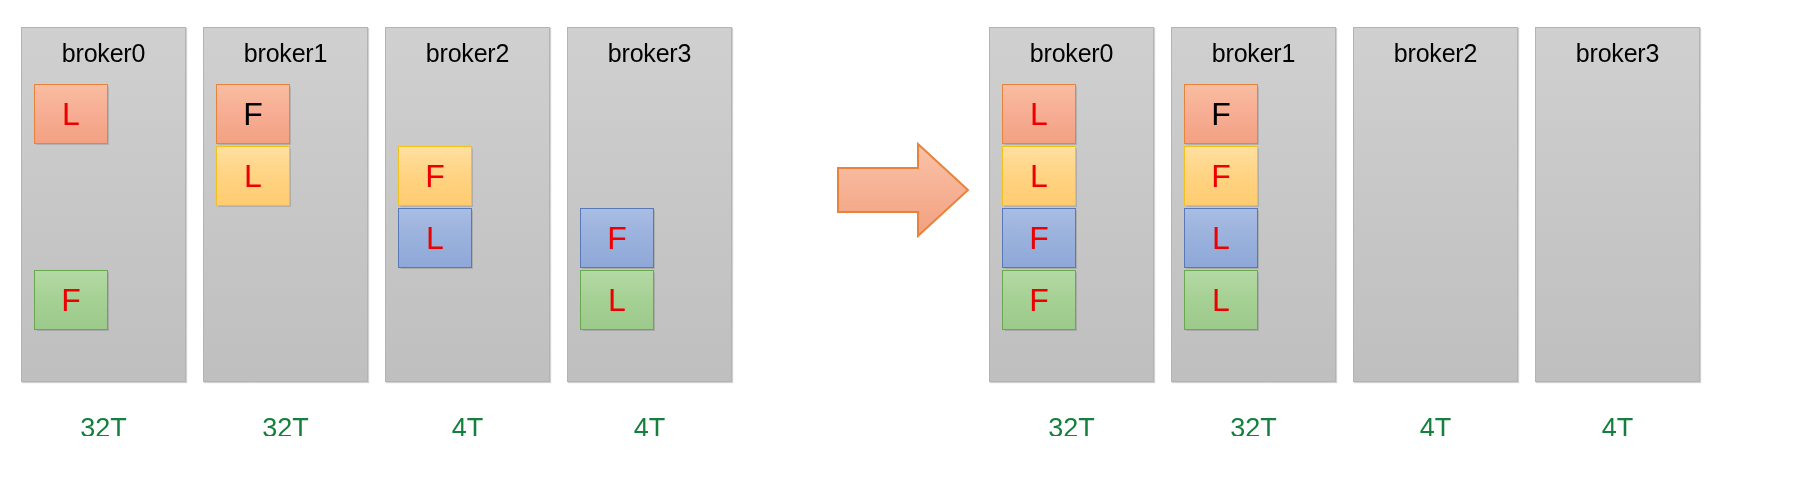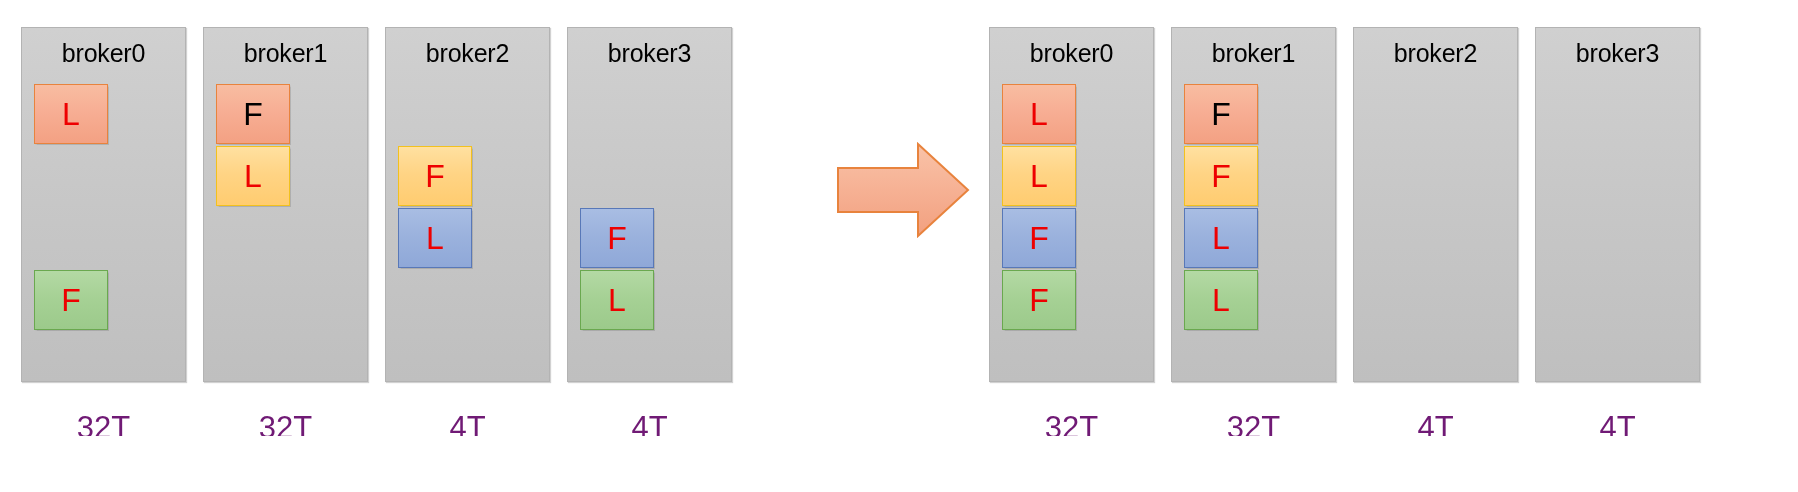--- a/index.html
+++ b/index.html
@@ -83,9 +83,9 @@
     top: 408px;
     width: 165px;
     text-align: center;
-    font-size: 31px;
+    font-size: 27px;
     line-height: 40px;
-    color: #701a75;
+    color: #15803d;
   }
 
   

